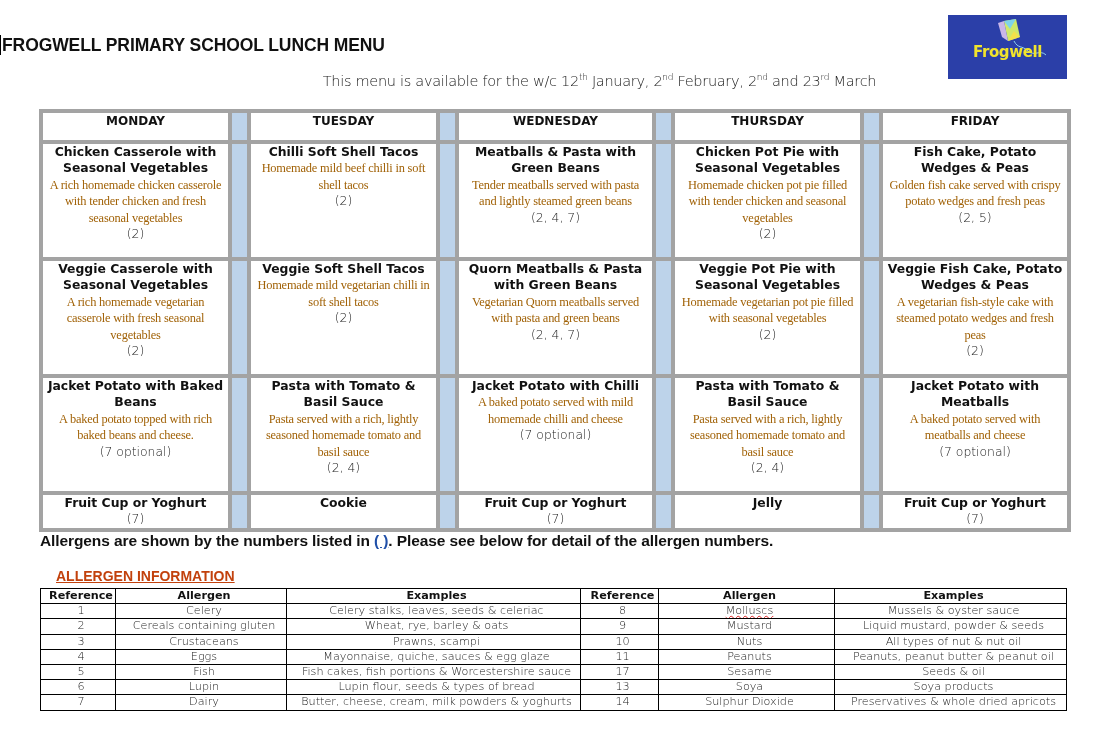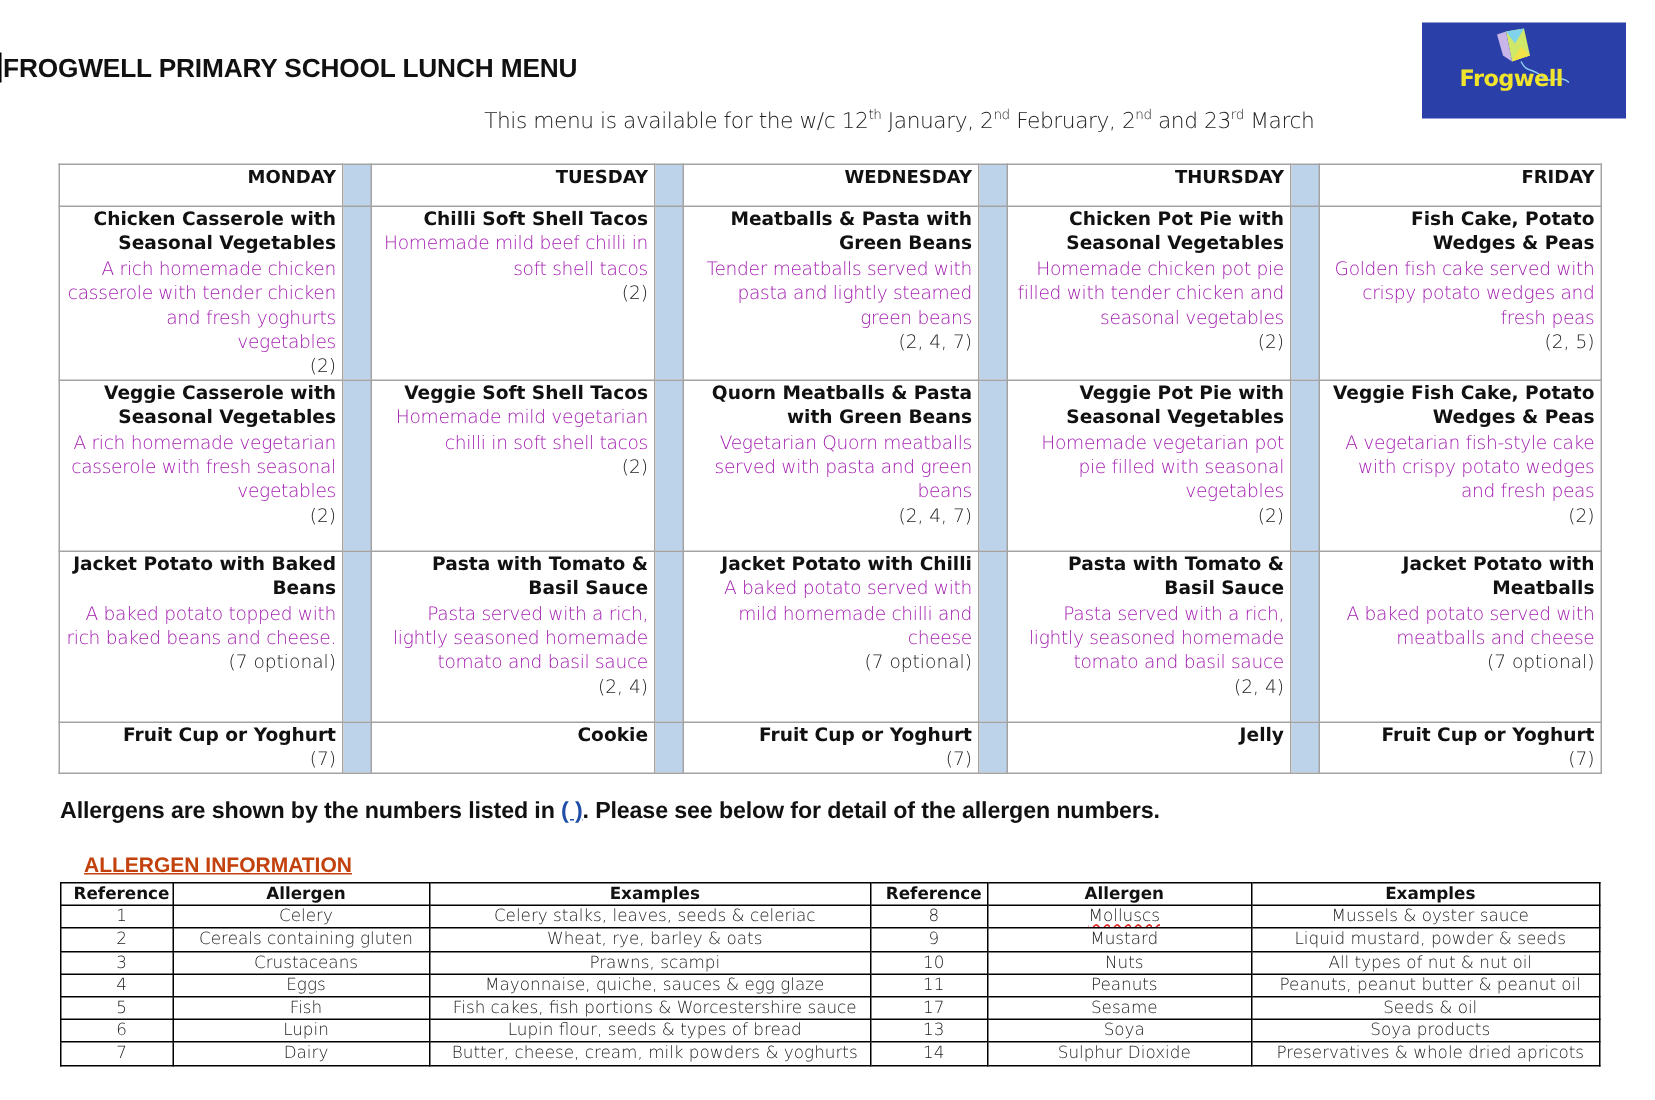--- a/index.html
+++ b/index.html
@@ -24,7 +24,7 @@
   }
   .subtitle sup { font-size: 9px; vertical-align: 6px; line-height: 0; }
   .logo {
-    position: absolute; left: 948px; top: 15px; width: 136px; height: 64px;
+    position: absolute; left: 948px; top: 15px; width: 119px; height: 64px;
     background: #2b3fa8;
   }
   .logo svg { position: absolute; left: 0; top: 0; }

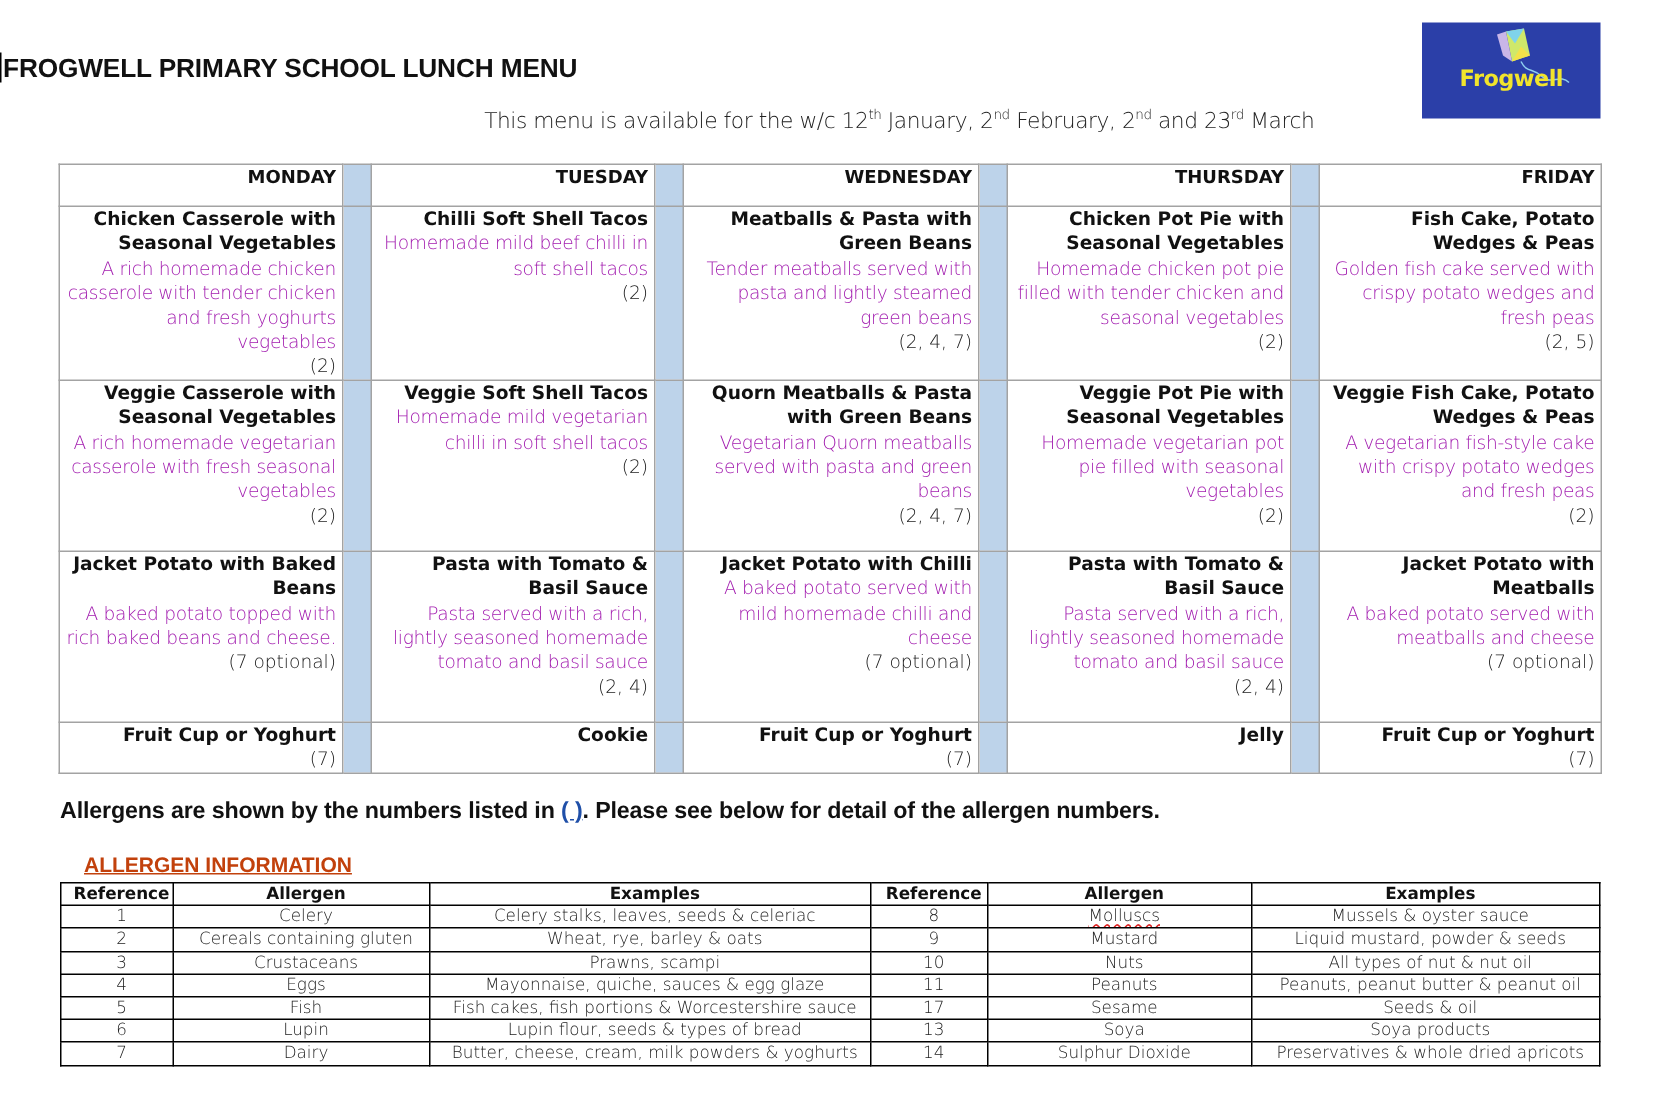--- a/index.html
+++ b/index.html
@@ -40,7 +40,7 @@
     border-collapse: collapse; table-layout: fixed;
   }
   .menu td, .menu th {
-    border: 1px solid #a3a3a3; padding: 0 4px; vertical-align: top; text-align: right;
+    border: 4px solid #a3a3a3; padding: 0 4px; vertical-align: top; text-align: center;
     font-size: 12.4px; line-height: 16.4px; overflow: hidden;
   }
   .menu th { font-weight: bold; height: 27px; padding-top: 0; line-height: 16px; font-size: 12px; }

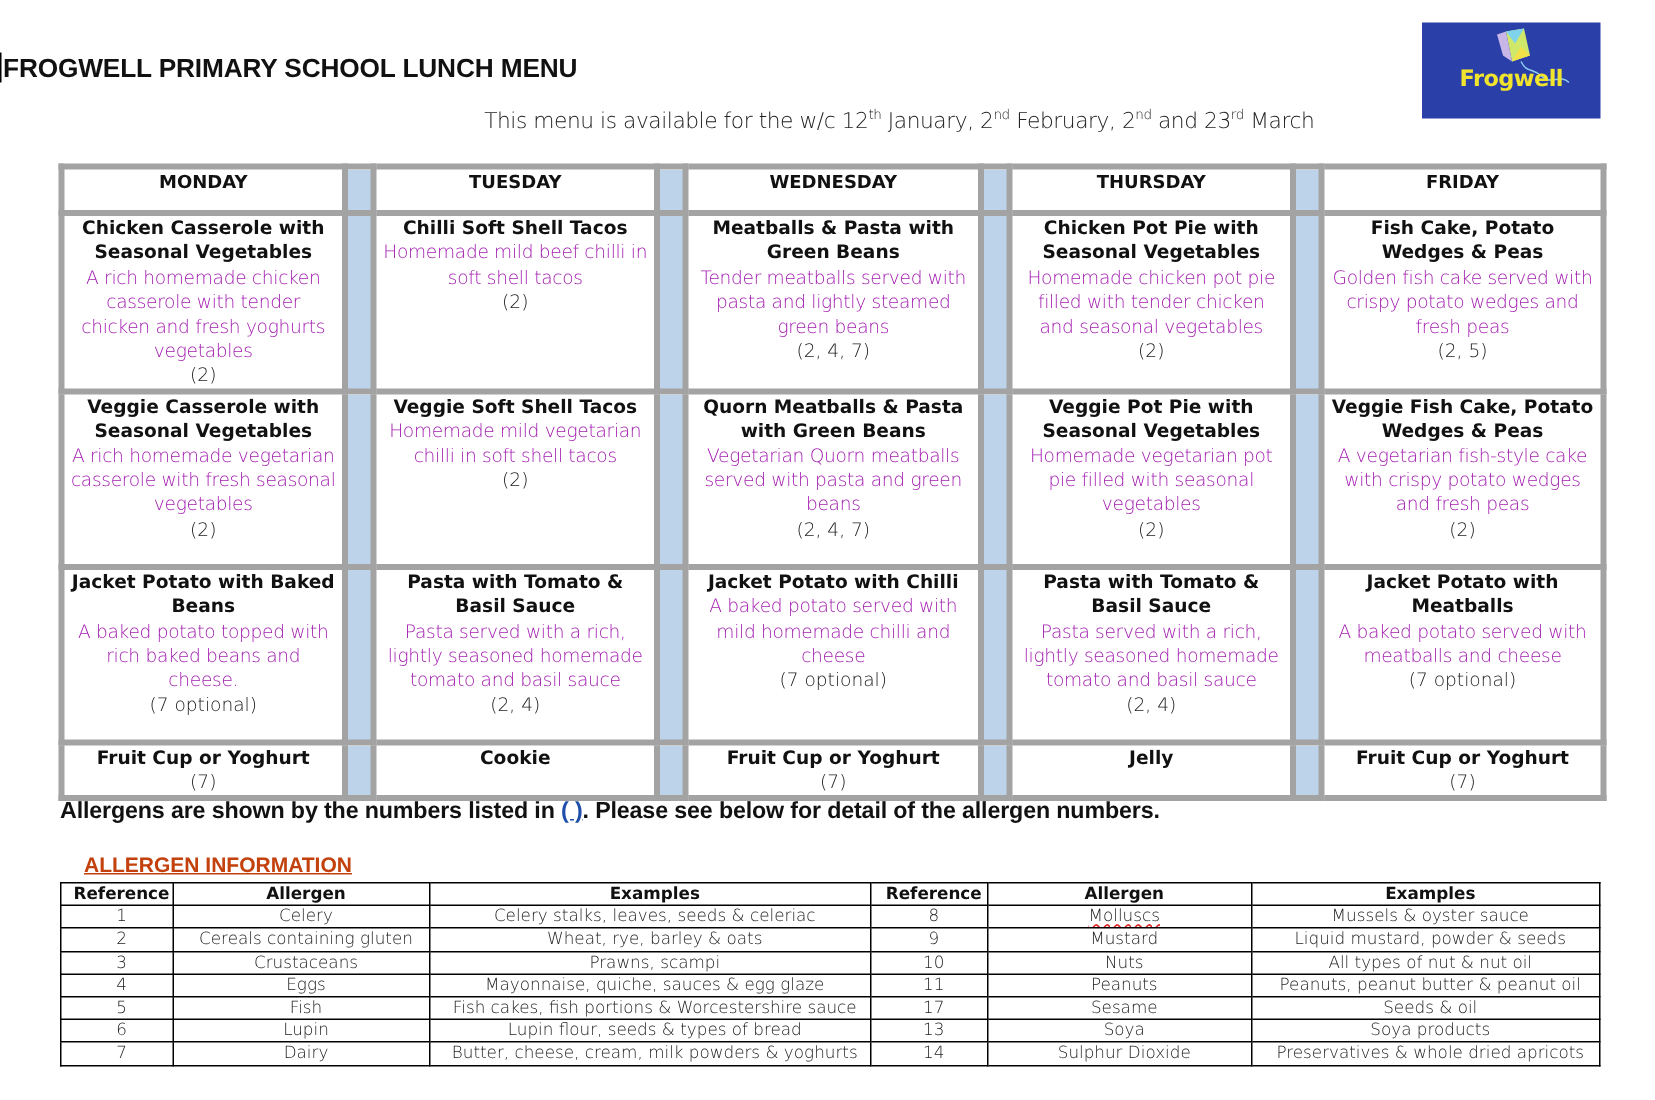--- a/index.html
+++ b/index.html
@@ -48,7 +48,7 @@
   .menu tr.main td { height: 113px; }
   .menu tr.dessert td { height: 31px; }
   .menu .dish-name { font-weight: bold; display: block; }
-  .menu .dish-desc { display: block; font-weight: 300; color: #a21caf; letter-spacing: -0.2px; }
+  .menu .dish-desc { display: block; font-weight: 300; color: #a16207; letter-spacing: -0.2px; font-family: Liberation Serif, serif; }
   .menu .dish-allergens { display: block; font-weight: 300; color: #222; }
 
   .allergen-note {

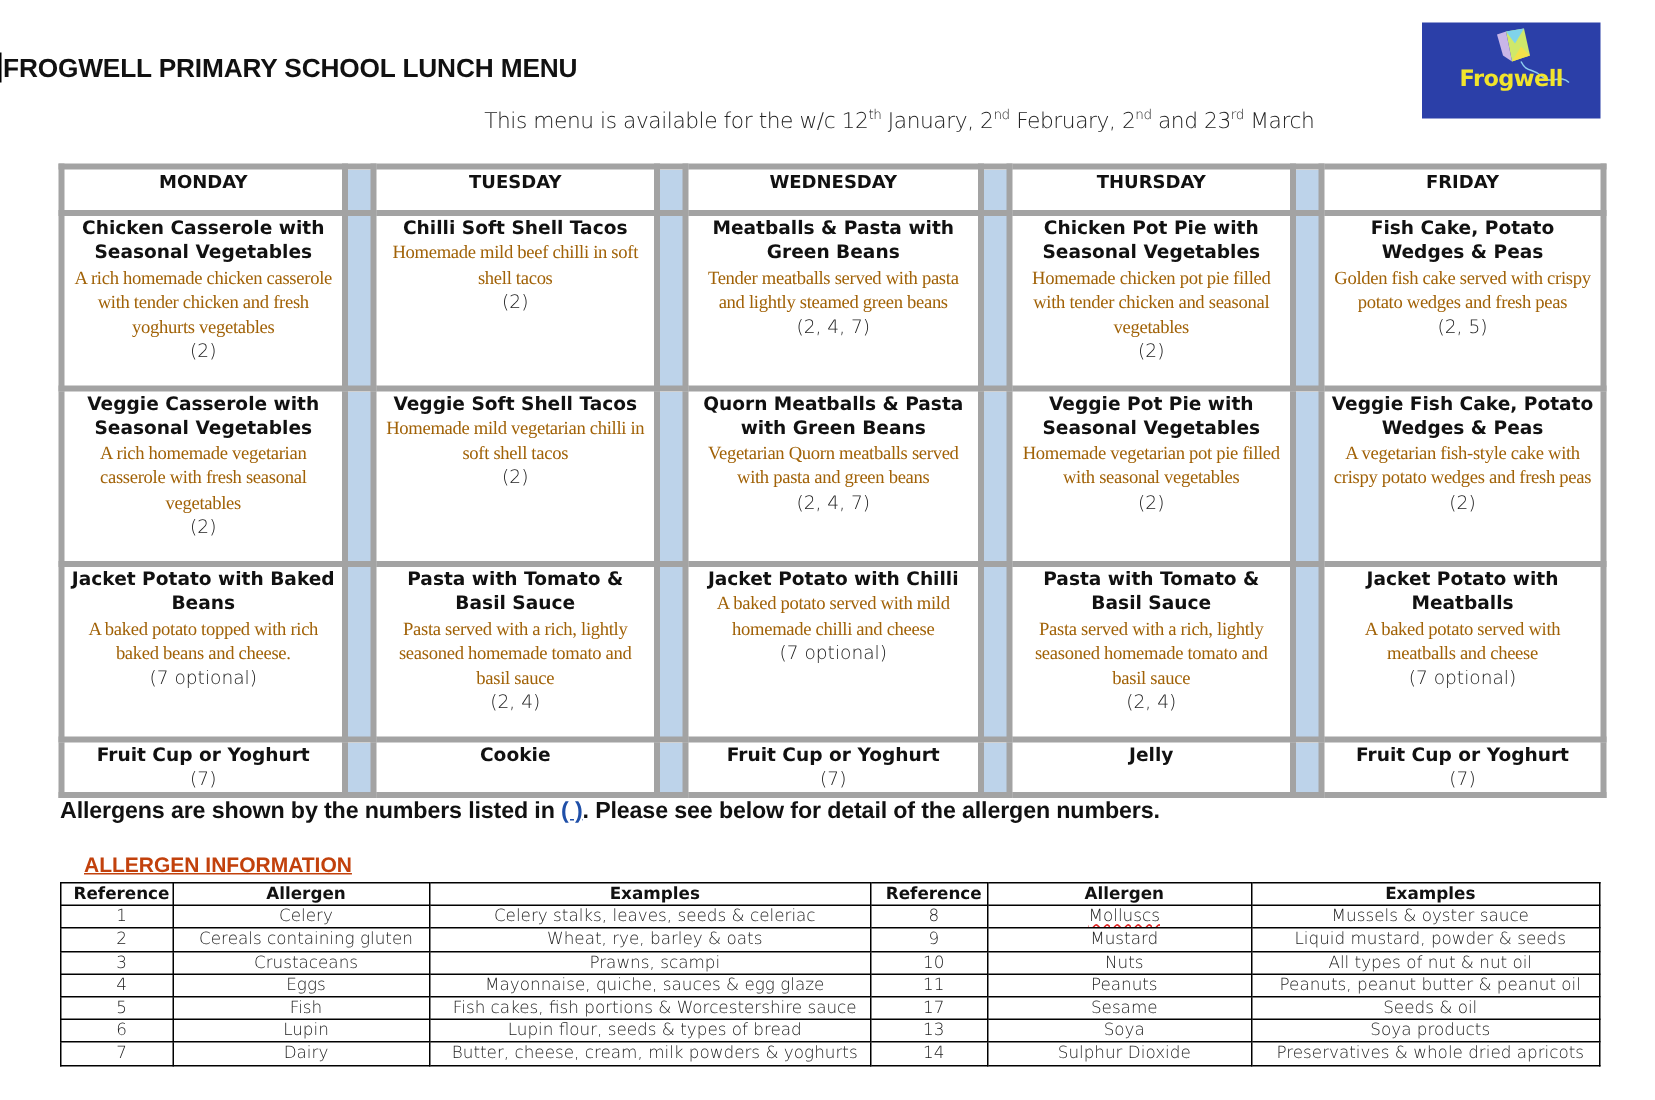--- a/index.html
+++ b/index.html
@@ -120,7 +120,7 @@
       <tr class="main">
         <td>
           <span class="dish-name">Chicken Casserole with Seasonal Vegetables</span>
-          <span class="dish-desc">A rich homemade chicken casserole with tender chicken and fresh yoghurts vegetables</span>
+          <span class="dish-desc">A rich homemade chicken casserole with tender chicken and fresh seasonal vegetables</span>
           <span class="dish-allergens">(2)</span>
         </td>
         <td class="spacer"></td>

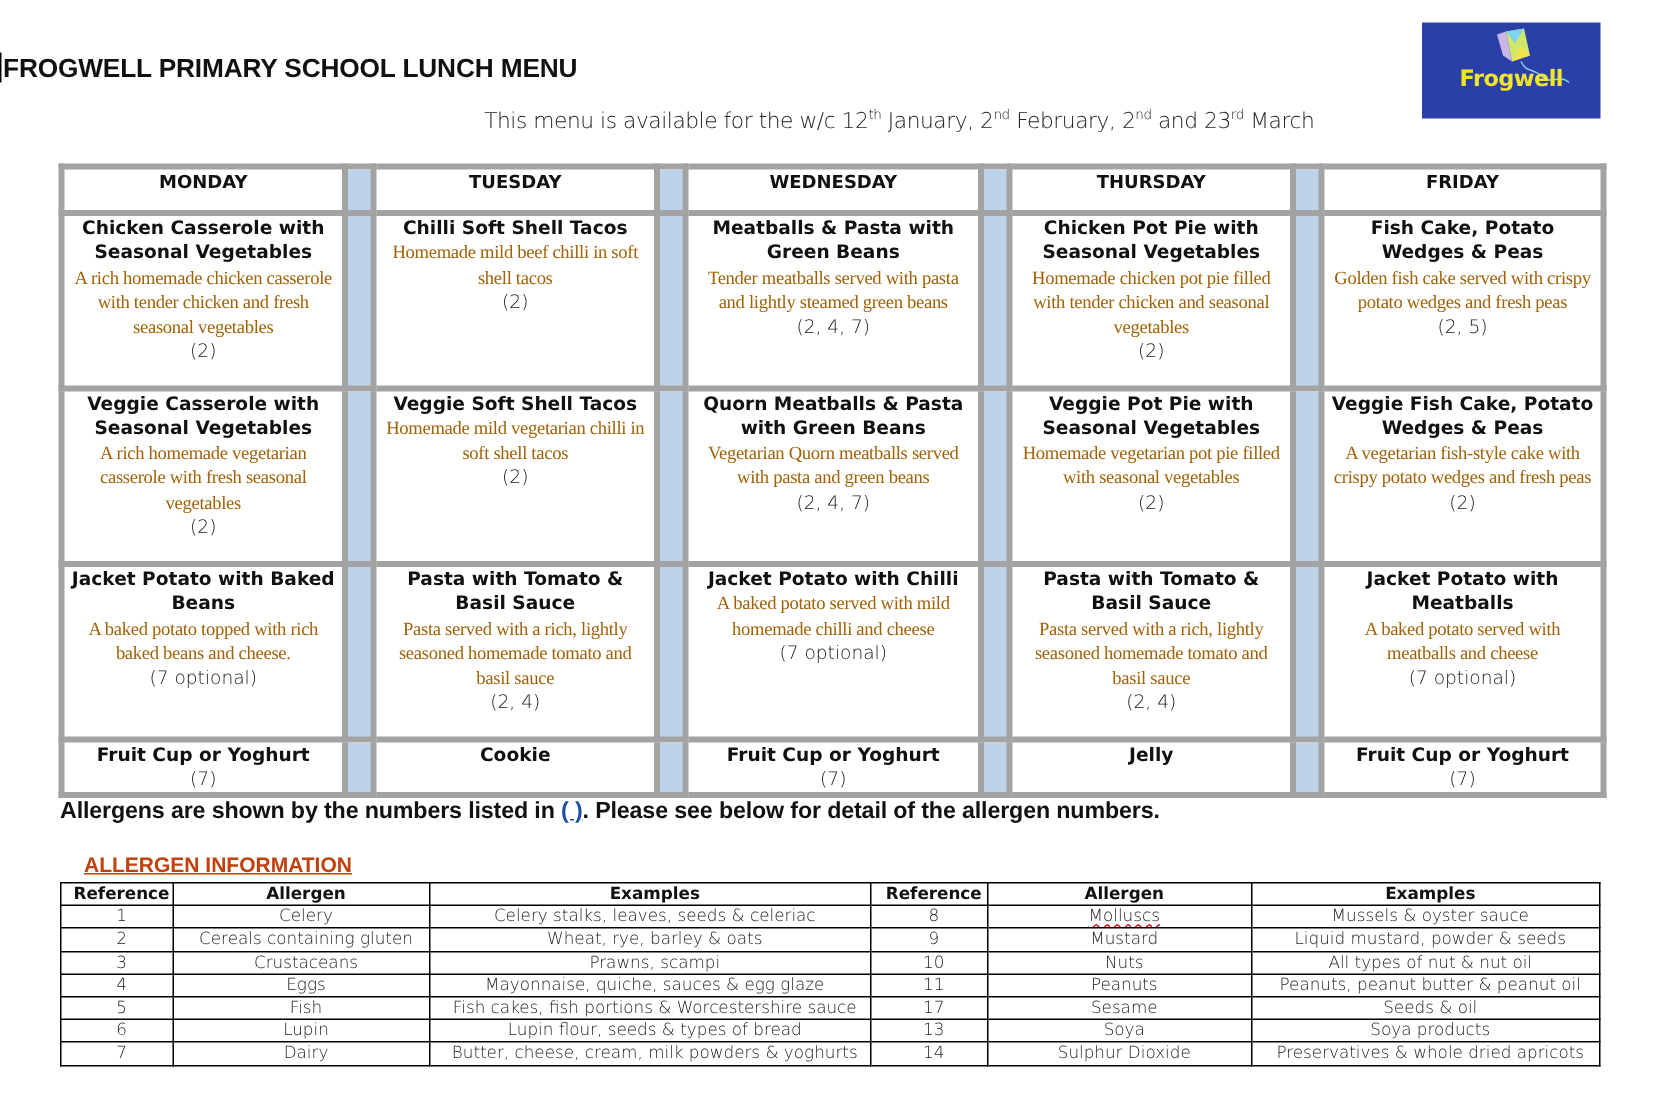--- a/index.html
+++ b/index.html
@@ -175,7 +175,7 @@
         <td class="spacer"></td>
         <td>
           <span class="dish-name">Veggie Fish Cake, Potato Wedges &amp; Peas</span>
-          <span class="dish-desc">A vegetarian fish-style cake with crispy potato wedges and fresh peas</span>
+          <span class="dish-desc">A vegetarian fish-style cake with steamed potato wedges and fresh peas</span>
           <span class="dish-allergens">(2)</span>
         </td>
       </tr>

